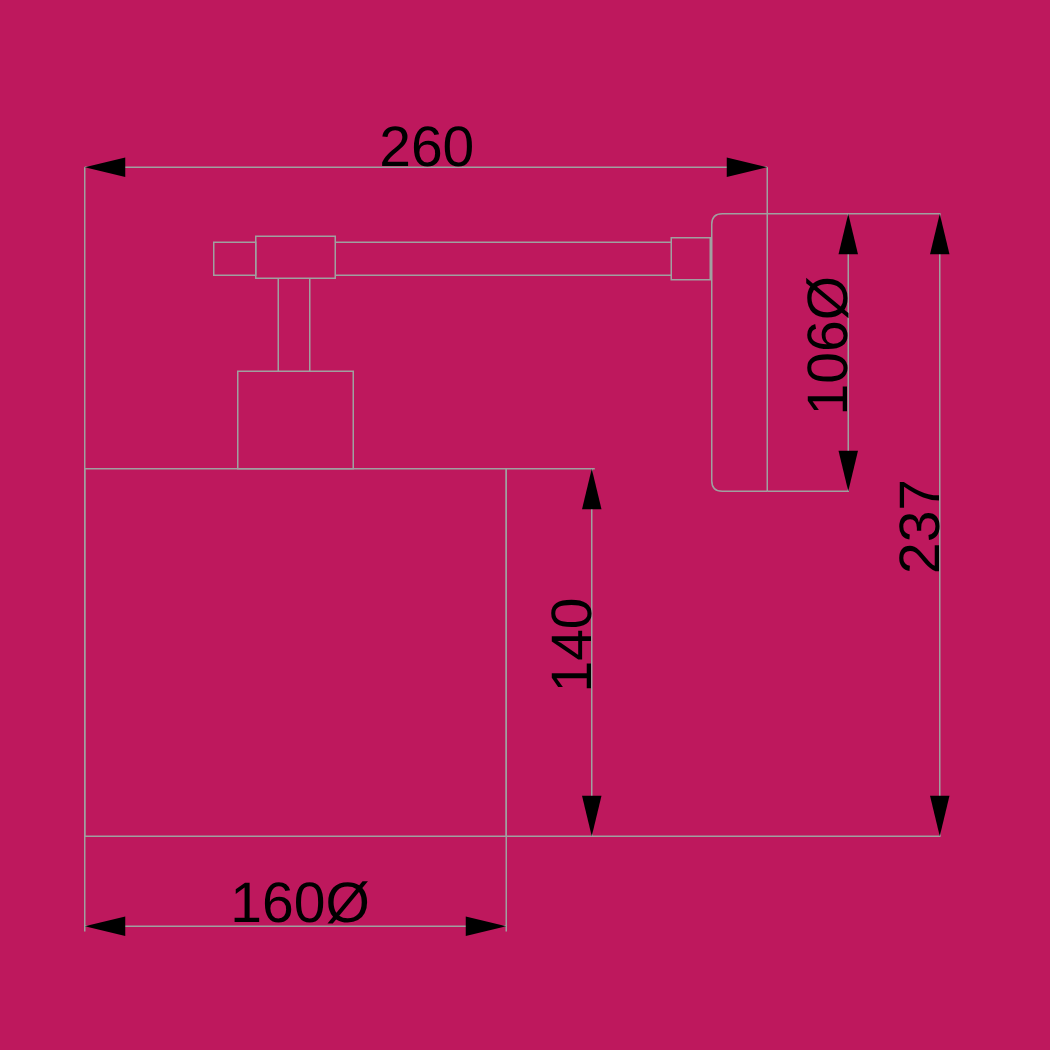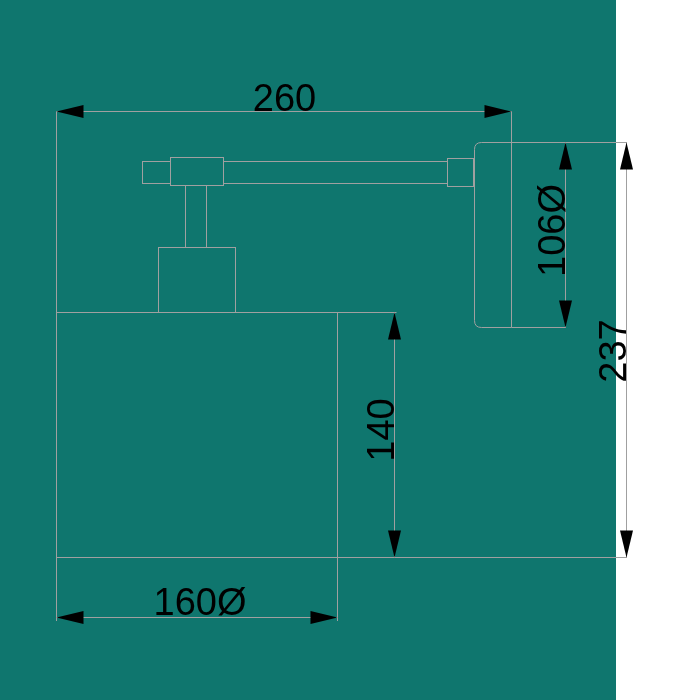--- a/index.html
+++ b/index.html
@@ -3,7 +3,7 @@
 <meta charset="utf-8">
 <style>
   html,body{margin:0;padding:0;background:#ffffff;}
-  .wrap{width:616px;height:700px;position:relative;background:#0f766e;}
+  .wrap{width:700px;height:700px;position:relative;background:#be185d;}
   svg{display:block;}
   text{font-family:"Liberation Sans",sans-serif;fill:#000;}
 </style>

